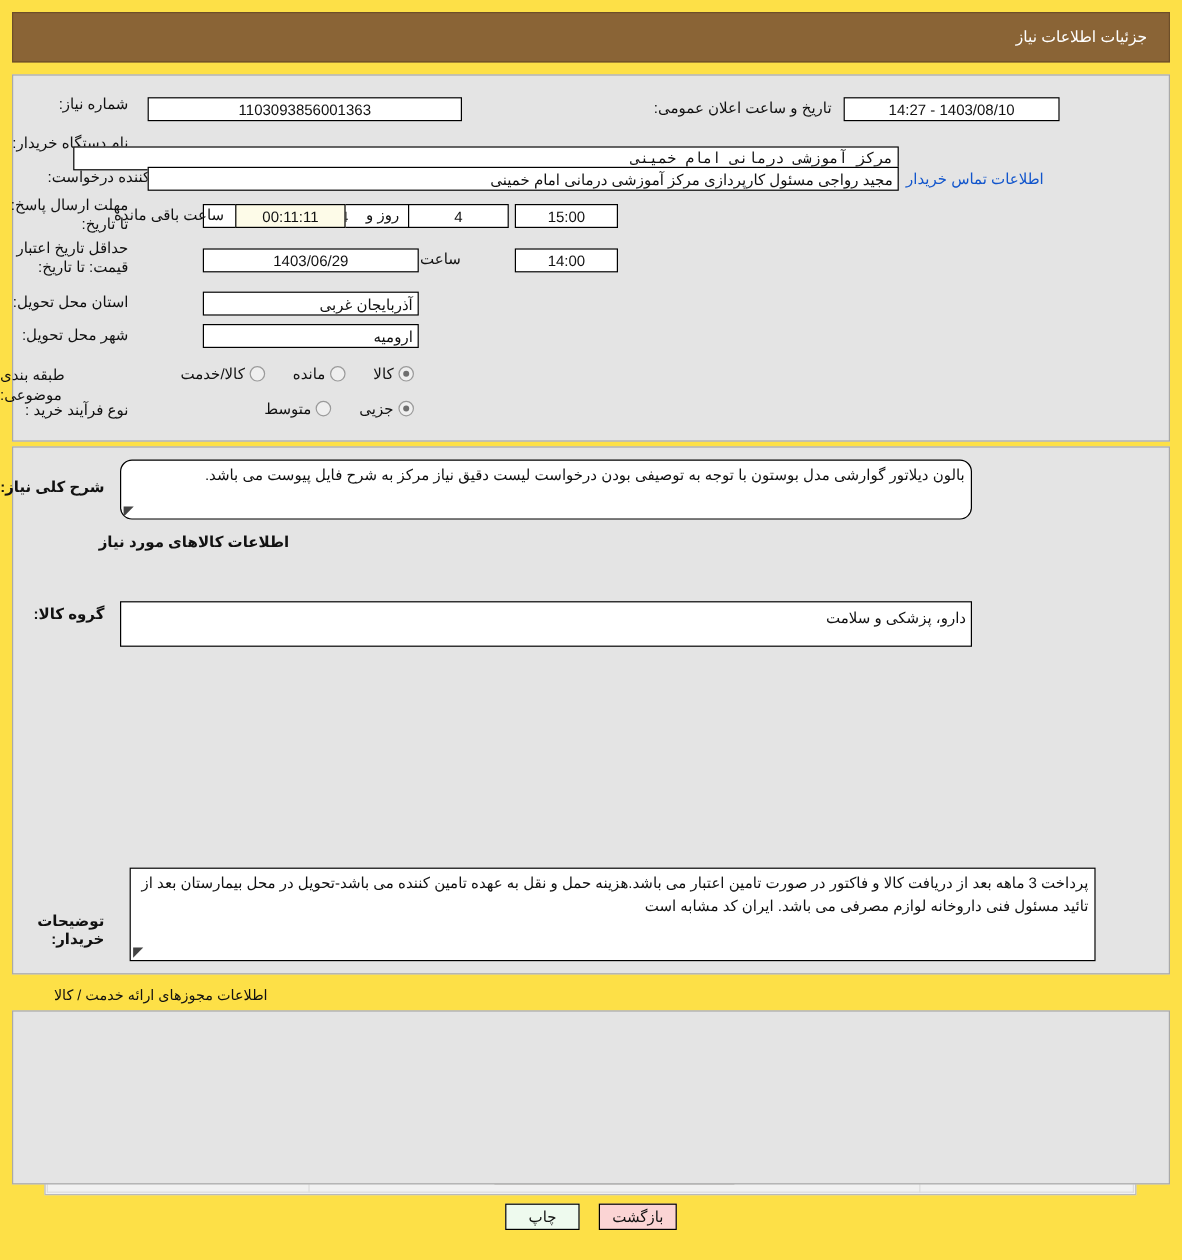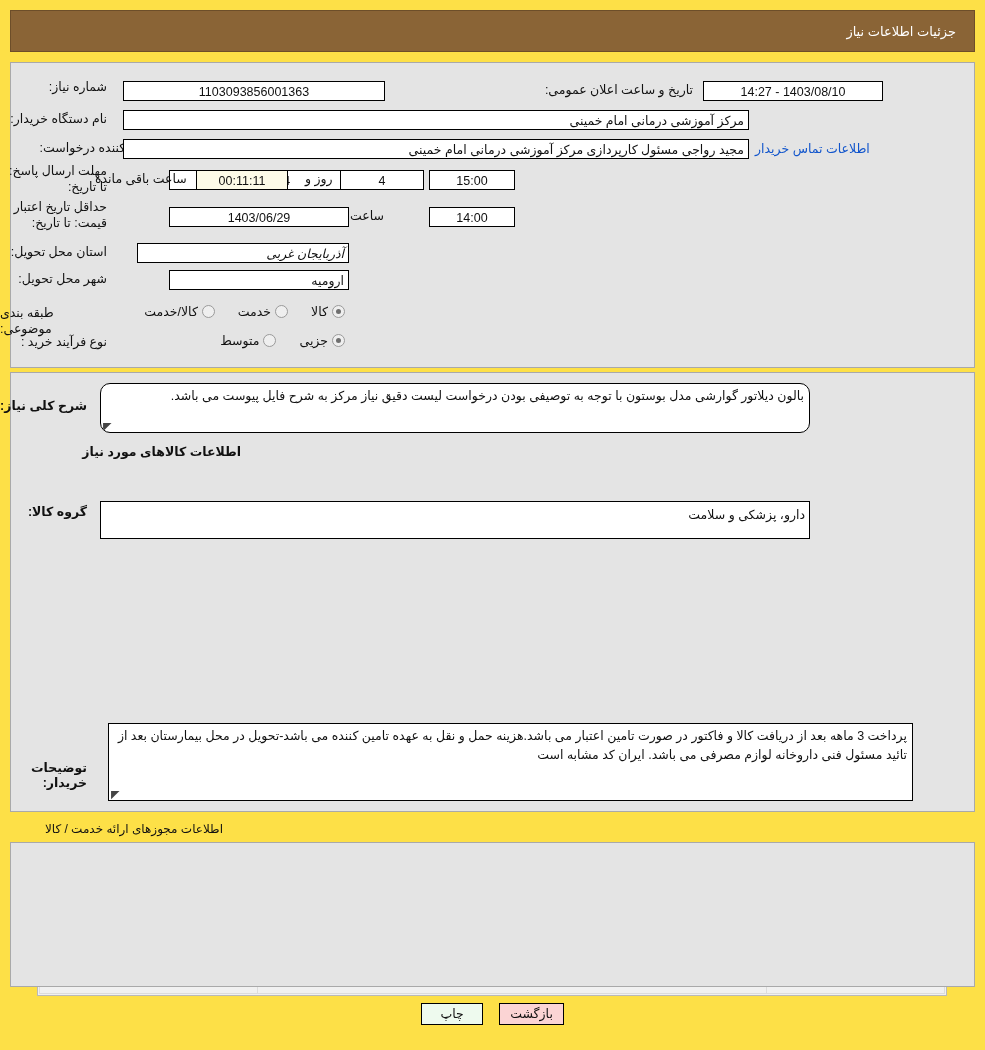--- a/index.html
+++ b/index.html
@@ -344,7 +344,7 @@
   <div class="fbox" style="position:absolute; top:81px; right:703px; left:null; width:180px; z-index:4; right:auto; left:703px;">1403/08/10 - 14:27</div>
 
   <div class="flabel" style="position:absolute; top:112px; right:878px; z-index:4;">نام دستگاه خریدار:</div>
-  <div class="fbox rtl-right" style="position:absolute; top:110px; right:236px; width:626px; z-index:4;">مرکز آموزشی درمانی امام خمینی</div>
+  <div class="fbox rtl-right" style="position:absolute; top:122px; right:236px; width:688px; z-index:4;font-family:Liberation Mono, monospace;">مرکز آموزشی درمانی امام خمینی</div>
 
   <div class="flabel" style="position:absolute; top:141px; right:832px; z-index:4;">ایجاد کننده درخواست:</div>
   <div class="fbox rtl-right" style="position:absolute; top:139px; right:236px; width:626px; z-index:4;">مجید  رواجی مسئول کارپردازی مرکز آموزشی درمانی امام خمینی</div>

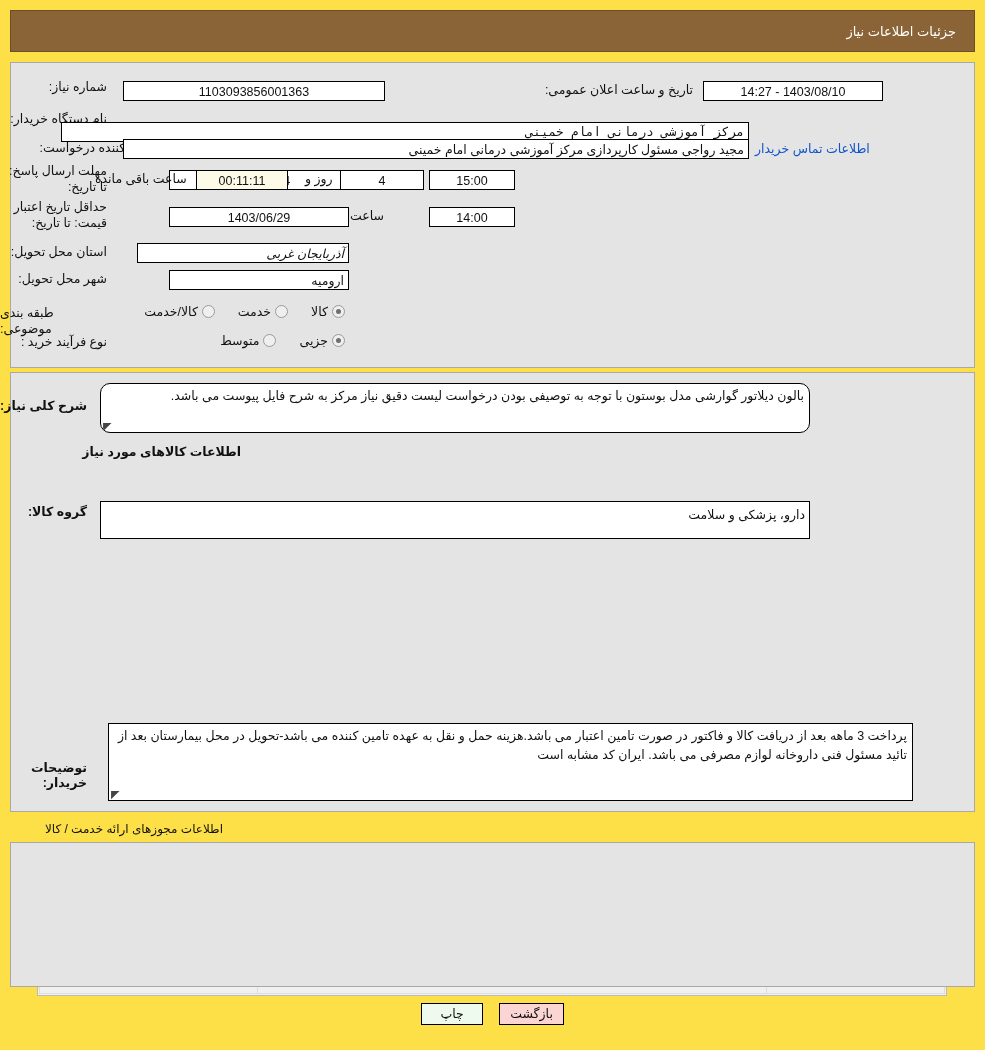--- a/index.html
+++ b/index.html
@@ -365,7 +365,7 @@
   <div class="fbox" style="position:absolute; top:207px; right:470px; width:86px; z-index:4;">14:00</div>
 
   <div class="flabel" style="position:absolute; top:245px; right:878px; z-index:4;">استان محل تحویل:</div>
-  <div class="fbox rtl-right" style="position:absolute; top:243px; right:636px; width:212px; z-index:4;font-style:italic;">آذربایجان غربی</div>
+  <div class="fbox rtl-right" style="position:absolute; top:243px; right:636px; width:180px; z-index:4;">آذربایجان غربی</div>
 
   <div class="flabel" style="position:absolute; top:272px; right:878px; z-index:4;">شهر محل تحویل:</div>
   <div class="fbox rtl-right" style="position:absolute; top:270px; right:636px; width:180px; z-index:4;">ارومیه</div>

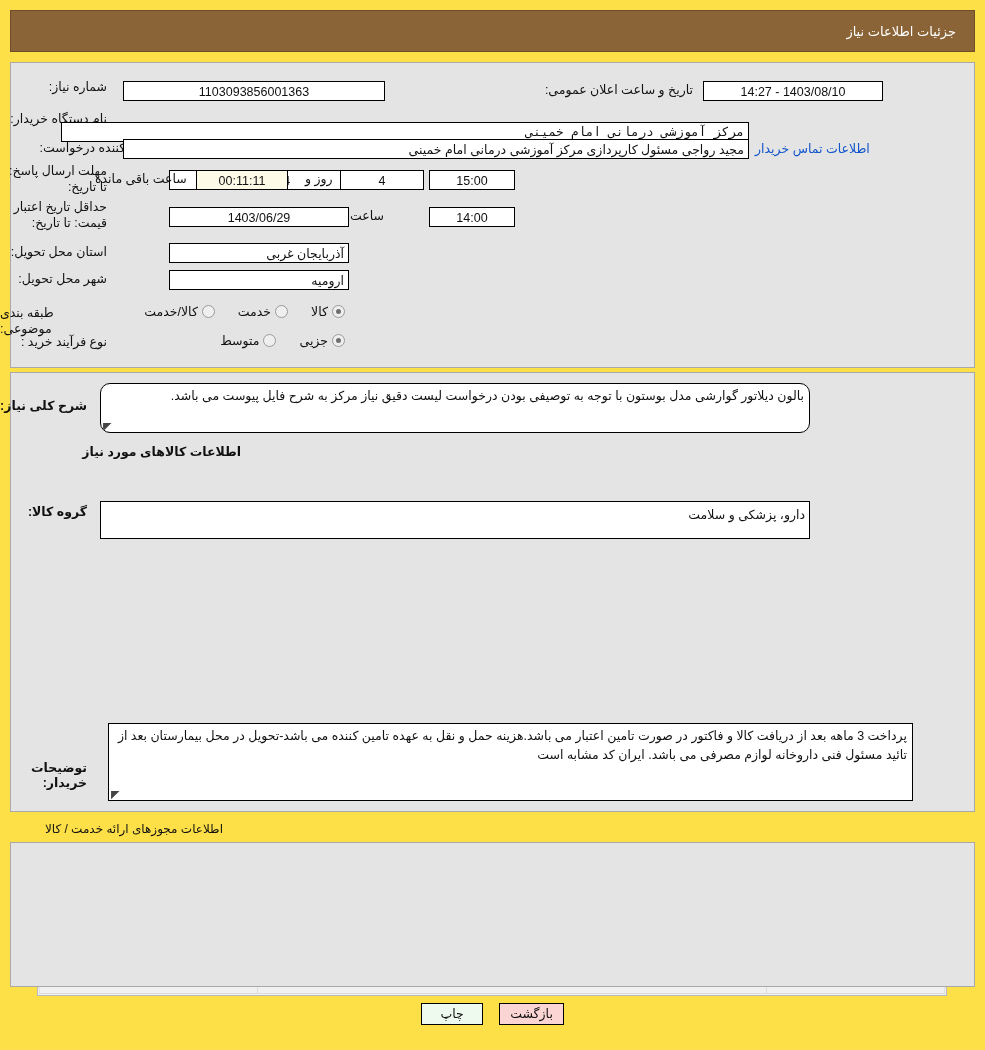--- a/index.html
+++ b/index.html
@@ -378,7 +378,7 @@
       </div>
       <div class="radio-item">
         <span class="radio"></span>
-        <span class="radio-label">خدمت</span>
+        <span class="radio-label">مانده</span>
       </div>
       <div class="radio-item">
         <span class="radio"></span>

